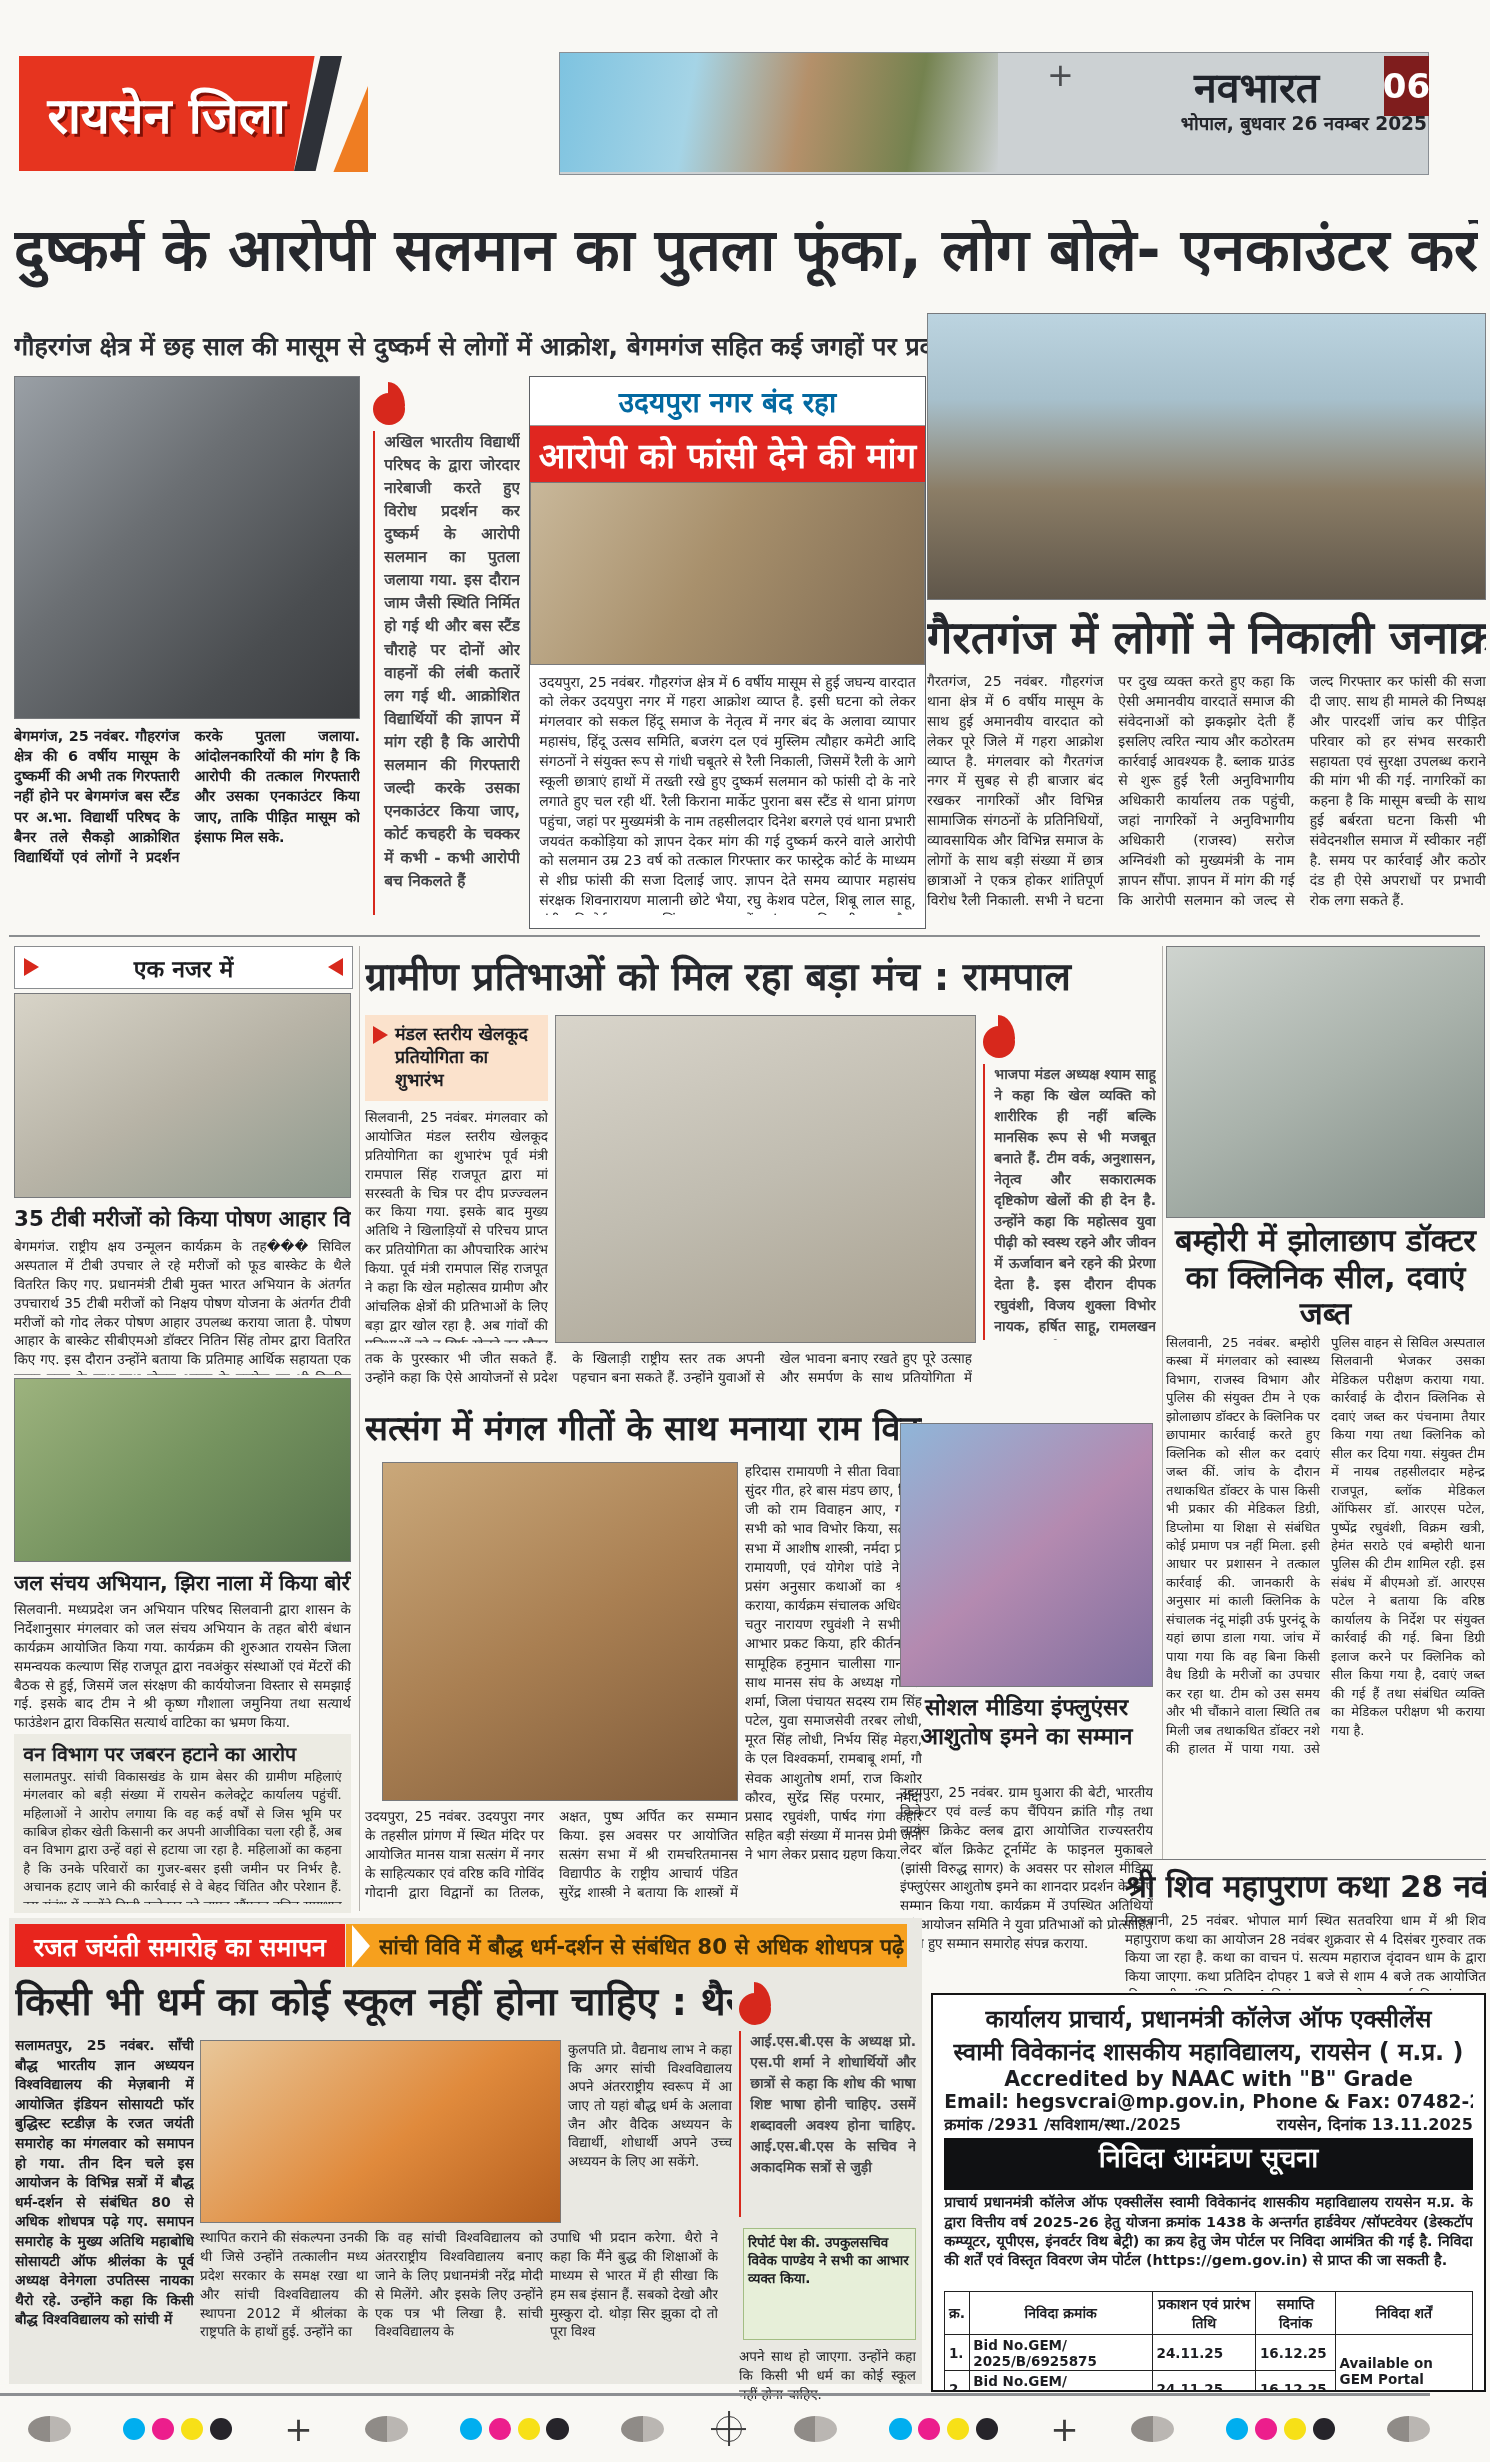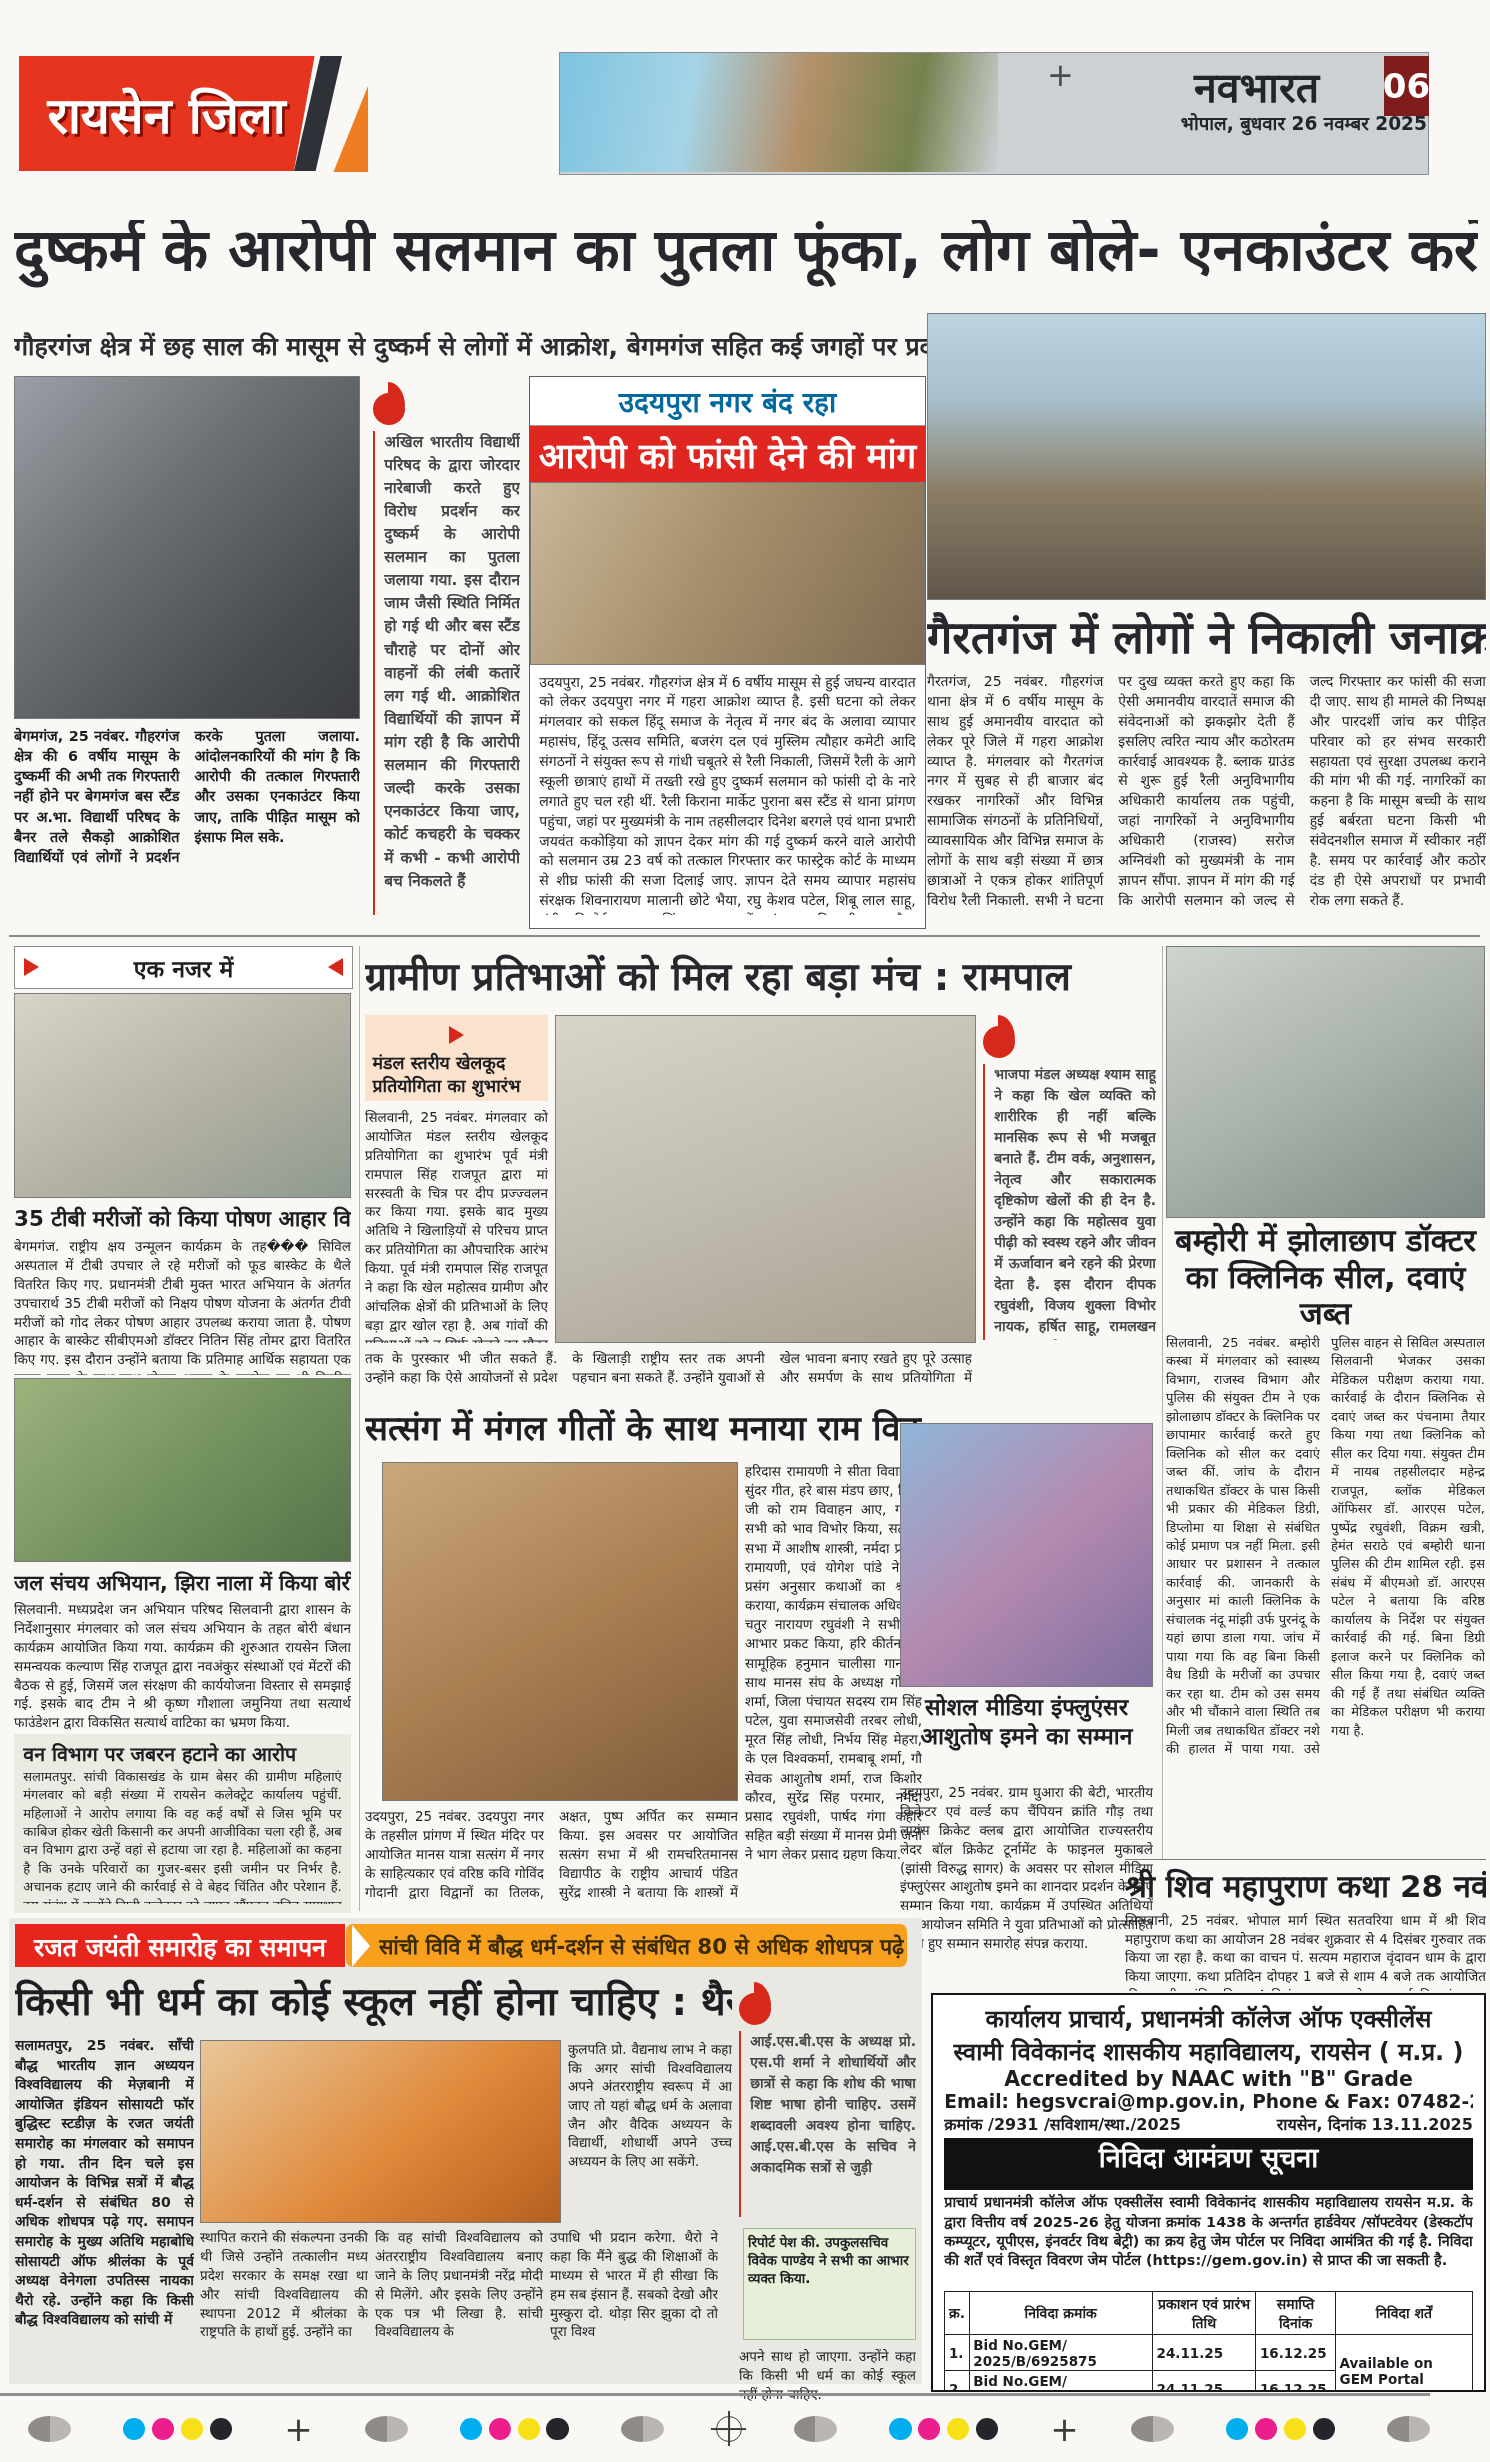--- a/index.html
+++ b/index.html
@@ -101,7 +101,7 @@
   
   .gr-headline { left:365px; top:948px; width:790px; height:58px; font-size:39px; font-weight:bold; color:#26282d; }
   .gr-subbox { left:365px; top:1015px; width:183px; height:86px; background:#fbe2cc; padding:7.5px; box-sizing:border-box;
-    display:flex; gap:7.5px; align-items:center;flex-direction:column; }
+    display:flex; gap:7.5px; align-items:flex-start; }
   .gr-subbox .txt { font-size:17.7px; font-weight:bold; line-height:1.3; }
   .gr-body  { left:365px; top:1108px; width:183px; height:235px; font-size:13.5px; line-height:1.4; }
   .gr-photo { left:555px; top:1015px; width:421px; height:328px; }

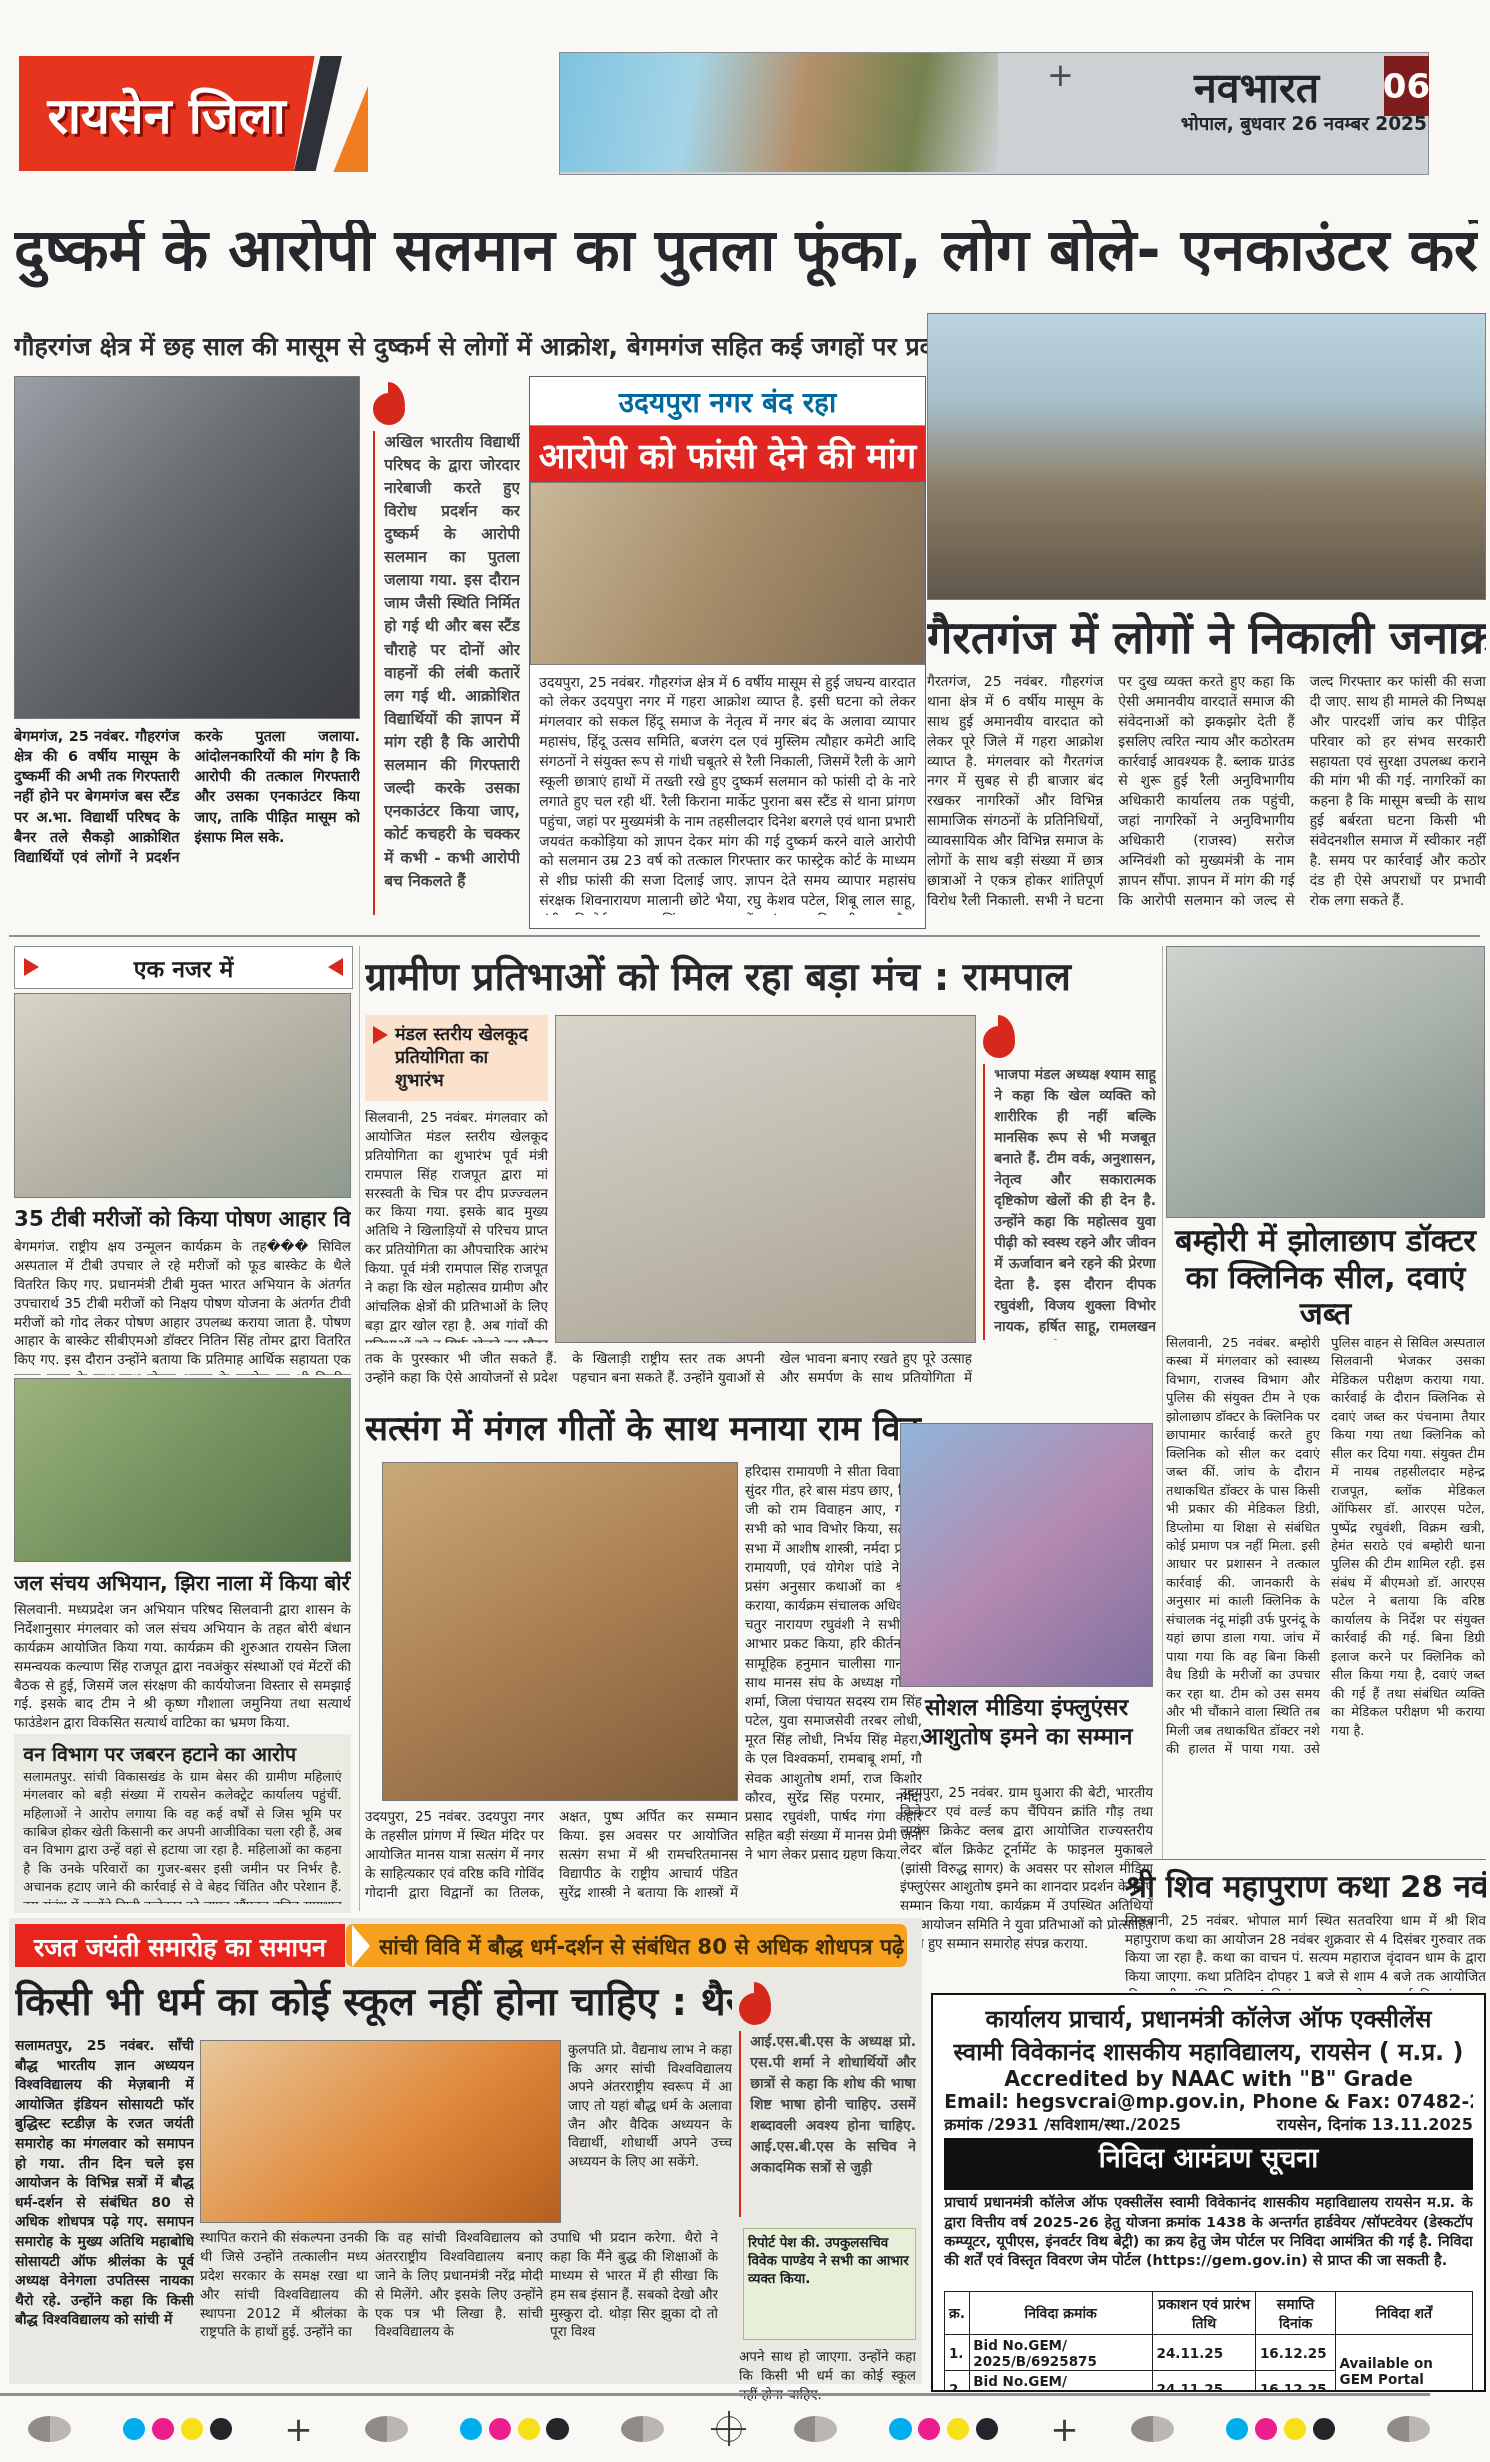--- a/index.html
+++ b/index.html
@@ -133,7 +133,7 @@
   .rajat-banner { left:15px; top:1924px; width:330px; height:43px; background:#e8251d; color:#fff;
     font-size:25px; font-weight:bold; }
   .sanchi-strip { left:346px; top:1924px; width:561px; height:43px; background:#f6a01e; color:#3a2a08;
-    font-size:21.4px; font-weight:bold; position:absolute; display:flex; align-items:center; gap:9.3px; padding-left:5.6px; box-sizing:border-box;border-radius:7px; }
+    font-size:21.4px; font-weight:bold; position:absolute; display:flex; align-items:center; gap:9.3px; padding-left:5.6px; box-sizing:border-box; }
   .notch { width:0; height:0; border-left:18.6px solid #fff;
     border-top:21.4px solid transparent; border-bottom:21.4px solid transparent; }
   .th-head { left:15px; top:1973px; width:717px; height:58px; font-size:39px; font-weight:bold; text-align:center; }

